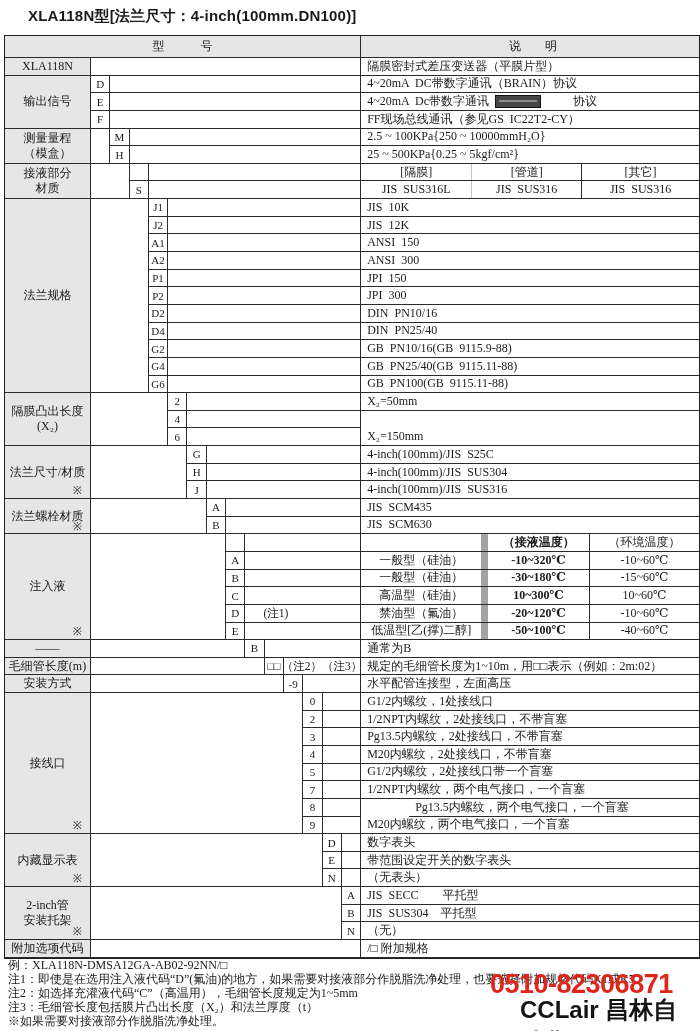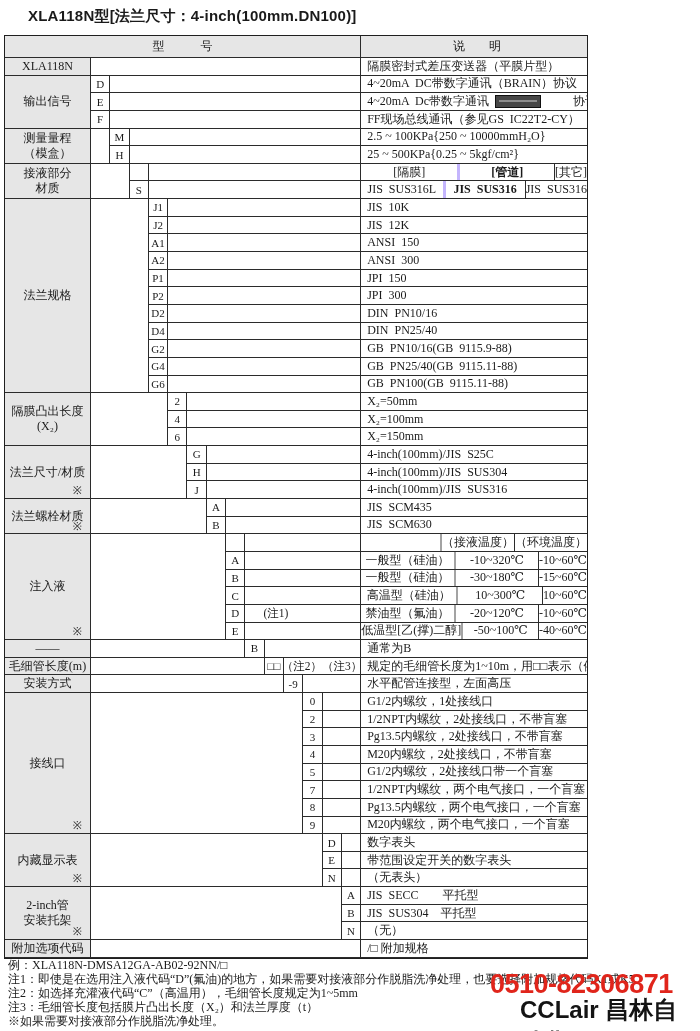--- a/index.html
+++ b/index.html
@@ -8,7 +8,7 @@
          font-family:"Liberation Serif","DejaVu Serif",serif; }
   .page-title { position:absolute; left:28px; top:7px; font-size:15px; font-weight:bold;
                 font-family:"Liberation Sans","DejaVu Sans",sans-serif; letter-spacing:.2px; }
-  #spec-table { position:absolute; left:4px; top:35px; width:584px;
+  #spec-table { position:absolute; left:4px; top:35px; width:696px;
                 display:grid; grid-template-columns:86px repeat(14,19.3px) 1fr;
                 grid-template-rows:22px repeat(51,17.65px);
                 border:1.5px solid #1f1f1f; background:#fff; }

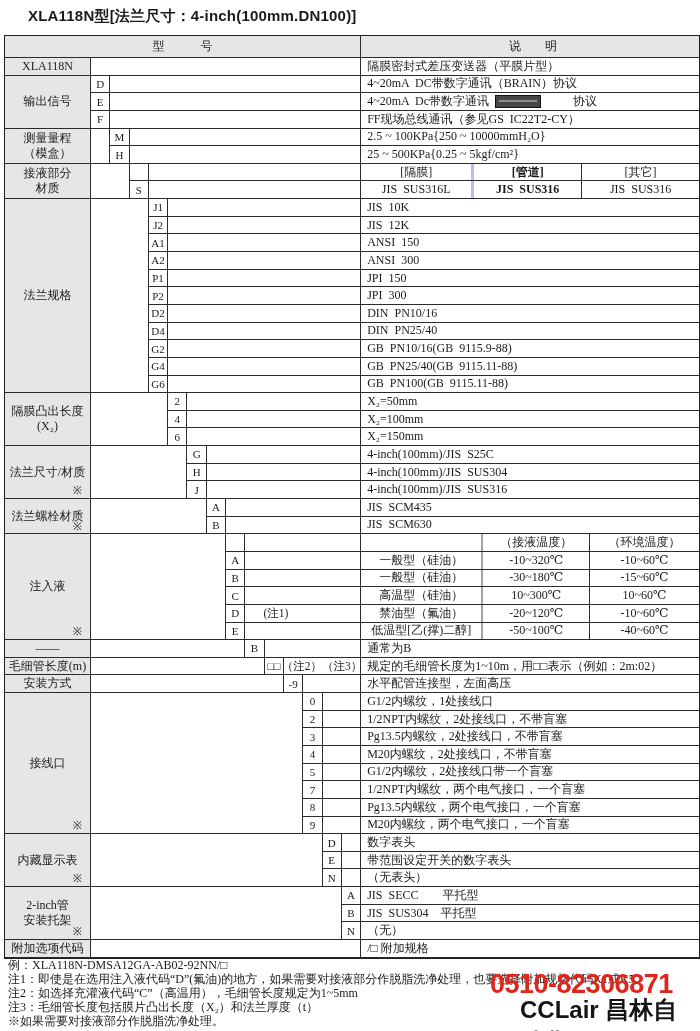--- a/index.html
+++ b/index.html
@@ -27,7 +27,7 @@
   .desc.flex0 { padding-left:0; }
   .sub { height:100%; display:flex; align-items:center; justify-content:center; }
   .sub.s0 { width:110px; }
-  .sub.s1 { width:110px; border-left:3px solid #c4b5fd;font-weight:bold; }
+  .sub.s1 { width:110px; border-left:1px solid #c4b5fd; }
   .sub.s2 { flex:1; border-left:1px solid #2b2b2b; }
   .sub.tname { width:120px; }
   .sub.tc1 { width:108px; border-left:2px solid #a3a3a3; }

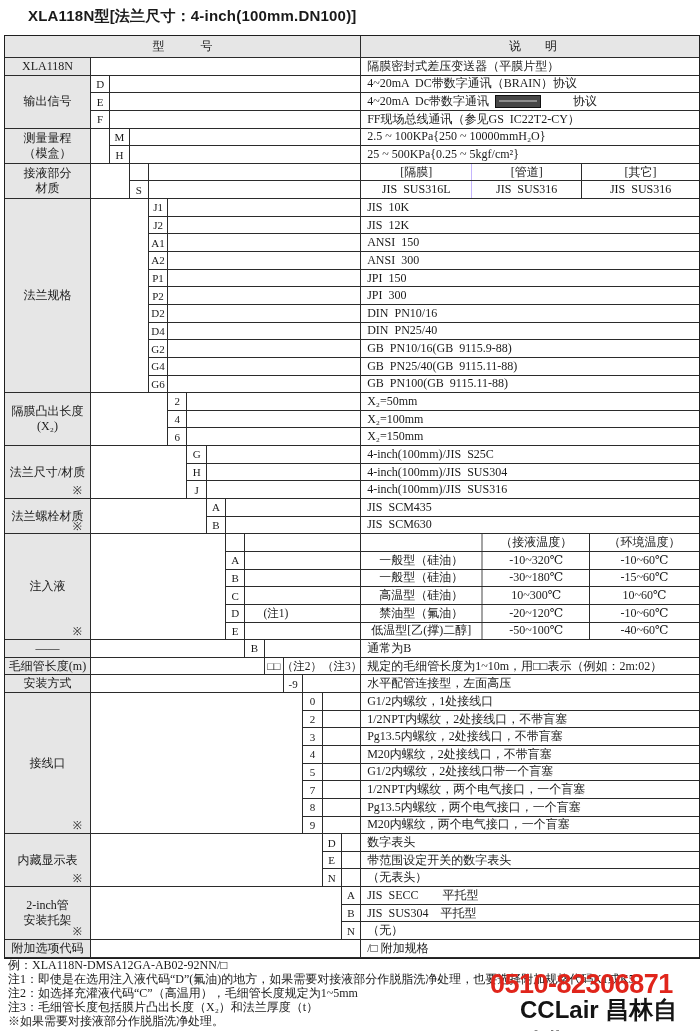--- a/index.html
+++ b/index.html
@@ -127,7 +127,6 @@
     <div class="c desc" style="grid-area: 21 / 16 / auto / 17;">X₂=50mm</div>
     <div class="c code" style="grid-area: 22 / 6 / auto / 7;">4</div>
     <div class="c mrest" style="grid-area: 22 / 7 / auto / 16;"></div>
-    <div class="c desc" style="grid-area: 22 / 16 / auto / 17;">X₂=100mm</div>
     <div class="c code" style="grid-area: 23 / 6 / auto / 7;">6</div>
     <div class="c mrest" style="grid-area: 23 / 7 / auto / 16;"></div>
     <div class="c desc" style="grid-area: 23 / 16 / auto / 17;">X₂=150mm</div>

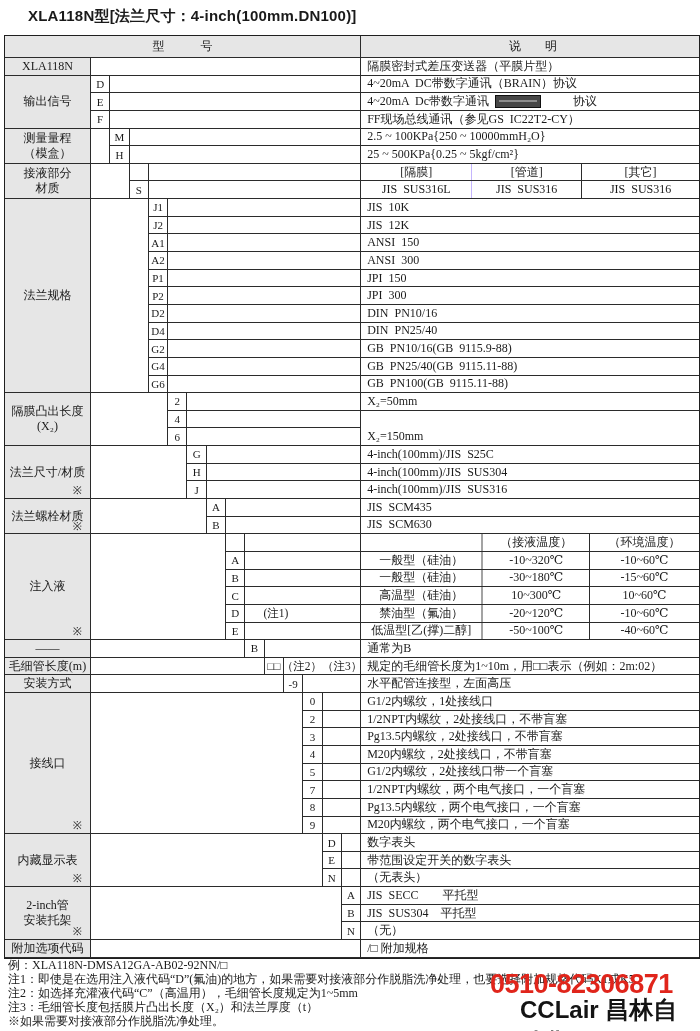--- a/index.html
+++ b/index.html
@@ -30,7 +30,7 @@
   .sub.s1 { width:110px; border-left:1px solid #c4b5fd; }
   .sub.s2 { flex:1; border-left:1px solid #2b2b2b; }
   .sub.tname { width:120px; }
-  .sub.tc1 { width:108px; border-left:2px solid #a3a3a3; }
+  .sub.tc1 { width:108px; border-left:7px solid #a3a3a3;font-weight:bold; }
   .sub.tc2 { flex:1; border-left:1px solid #2b2b2b; }
   .hart-badge { width:46px; height:13px; background:#474747; border:1px solid #101010;
                 margin:0 6px; position:relative; flex:none; }

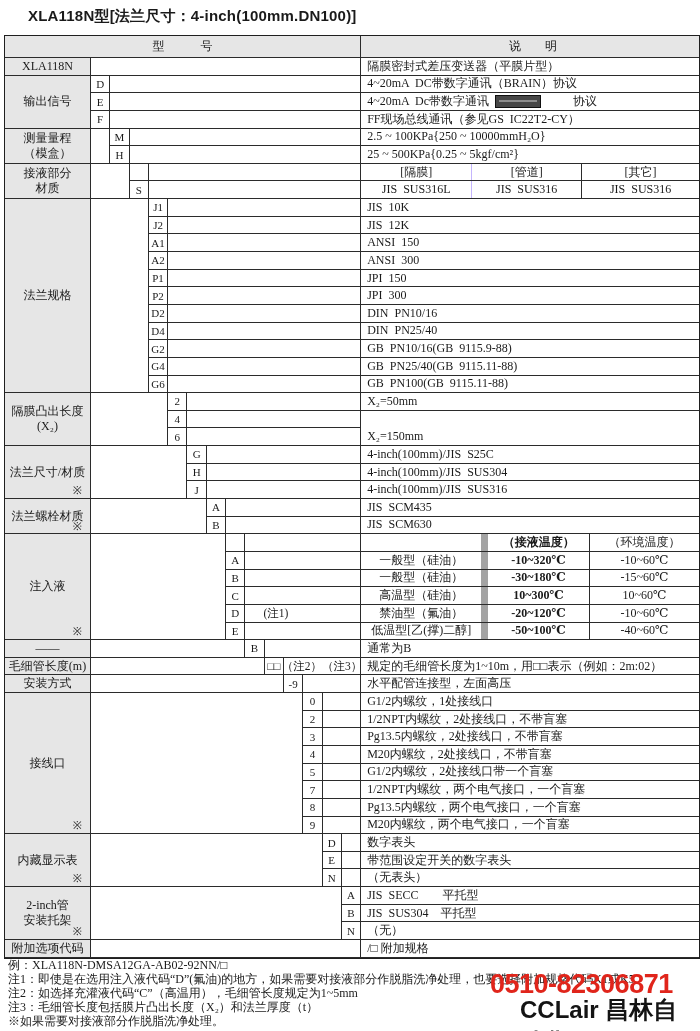--- a/index.html
+++ b/index.html
@@ -206,7 +206,7 @@
     <div class="c desc" style="grid-area: 43 / 16 / auto / 17;">1/2NPT内螺纹，两个电气接口，一个盲塞</div>
     <div class="c code" style="grid-area: 44 / 13 / auto / 14;">8</div>
     <div class="c mrest" style="grid-area: 44 / 14 / auto / 16;"></div>
-    <div class="c desc" style="grid-area: 44 / 16 / auto / 17;">Pg13.5内螺纹，两个电气接口，一个盲塞</div>
+    <div class="c desc" style="grid-area: 44 / 16 / auto / 17; margin-left: 48px;">Pg13.5内螺纹，两个电气接口，一个盲塞</div>
     <div class="c code" style="grid-area: 45 / 13 / auto / 14;">9</div>
     <div class="c mrest" style="grid-area: 45 / 14 / auto / 16;"></div>
     <div class="c desc" style="grid-area: 45 / 16 / auto / 17;">M20内螺纹，两个电气接口，一个盲塞</div>

